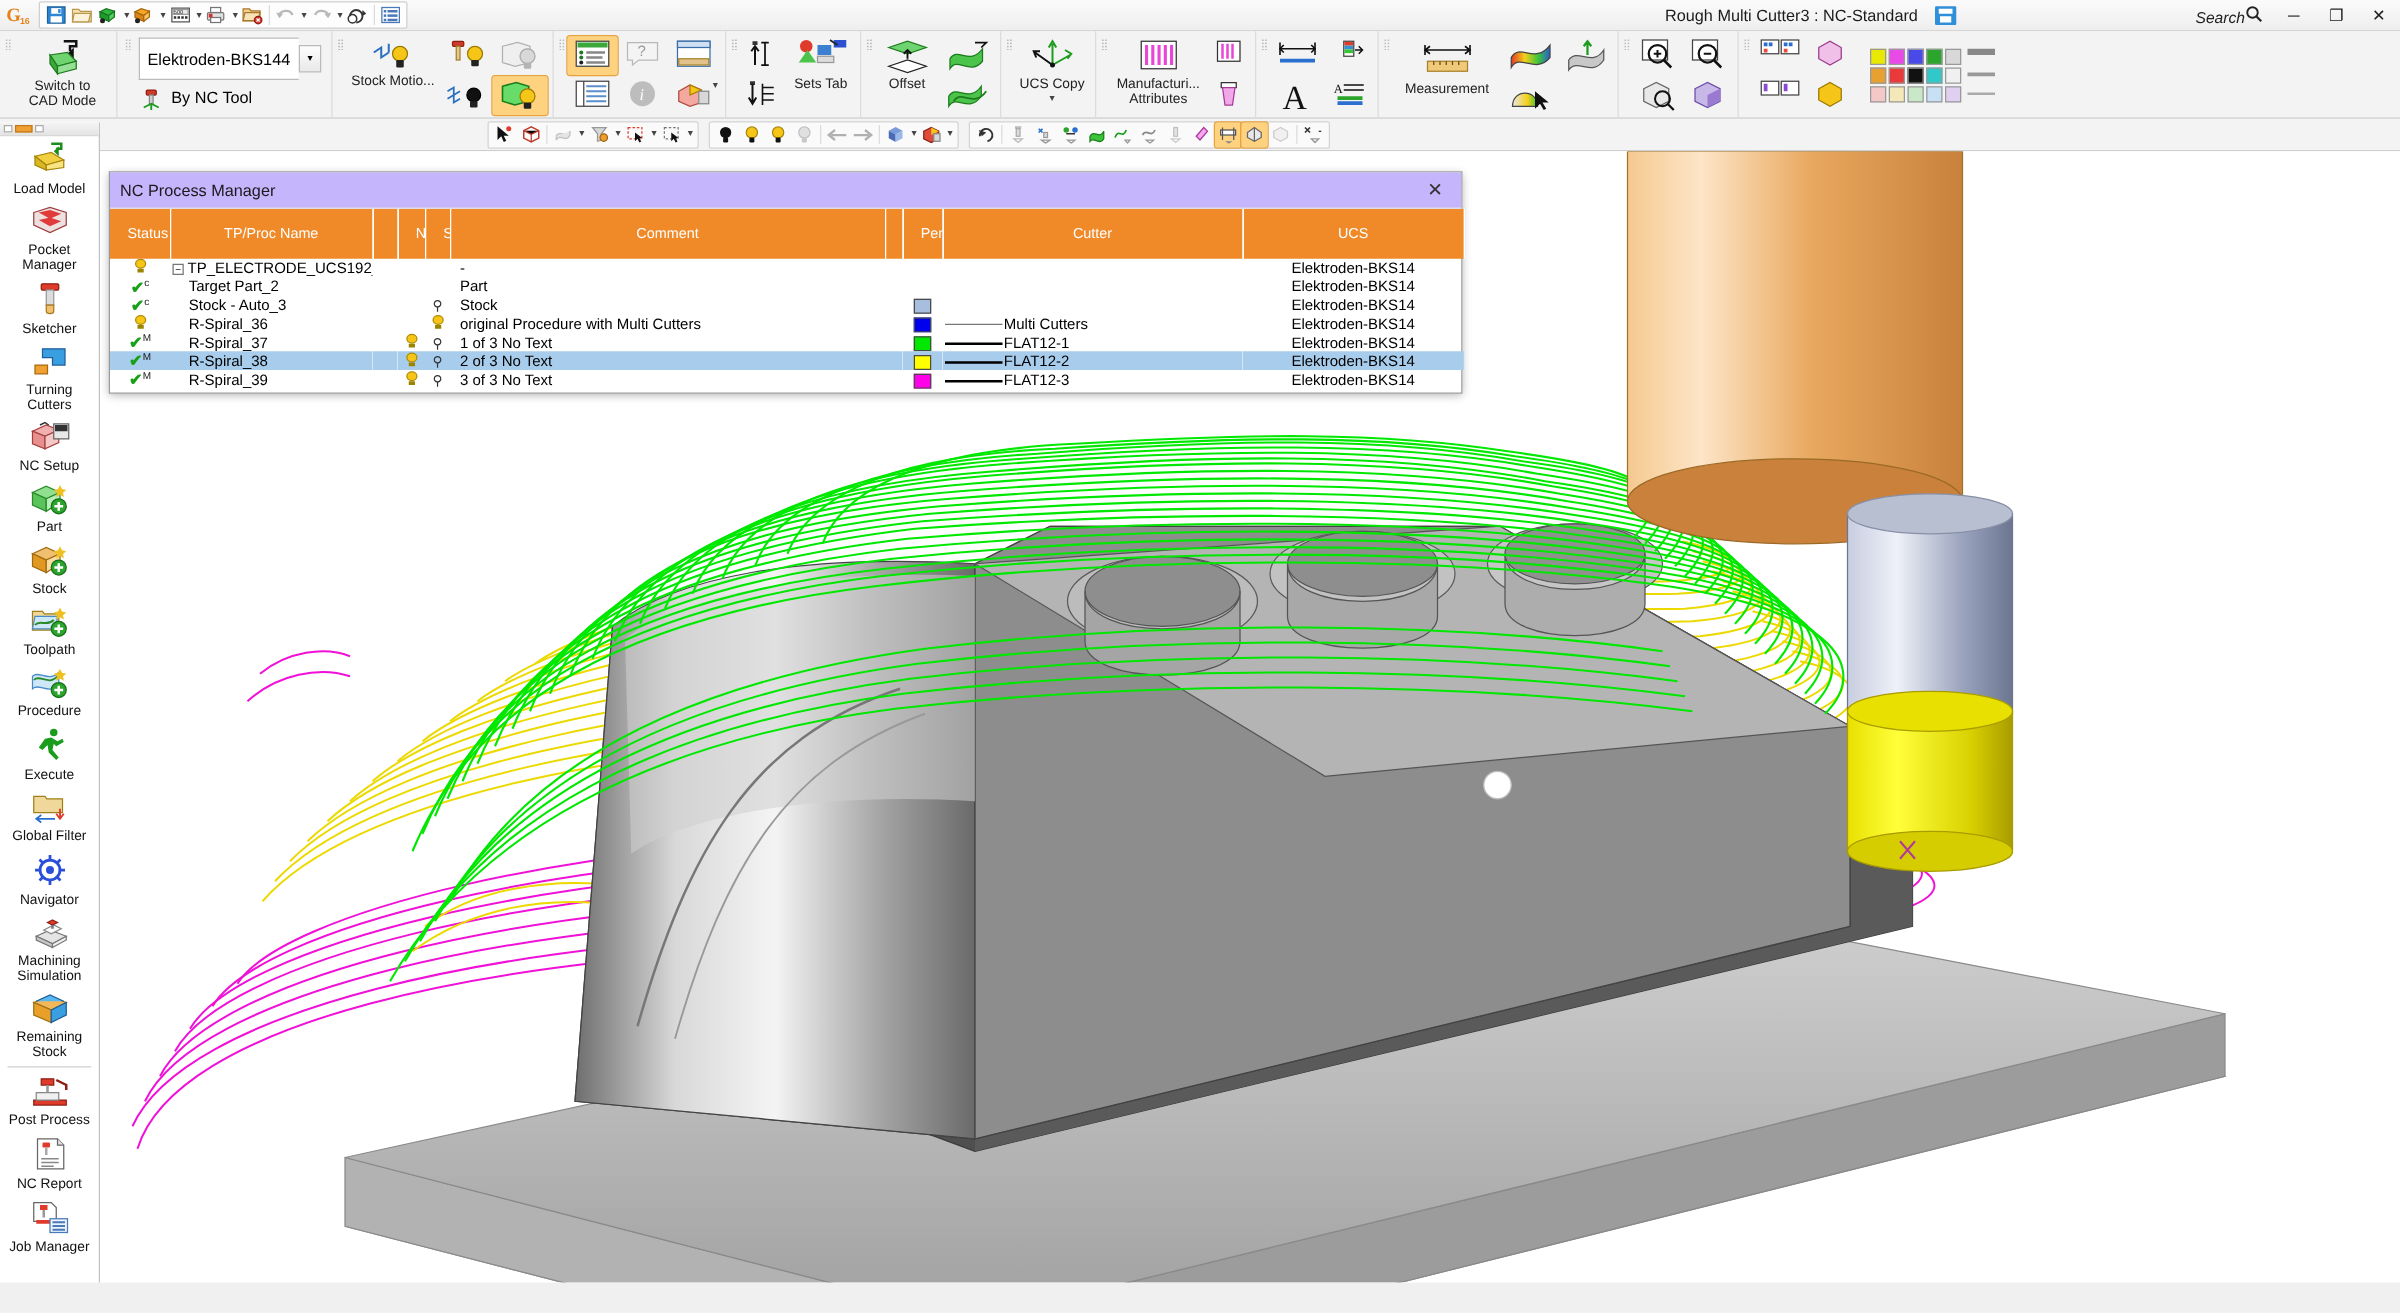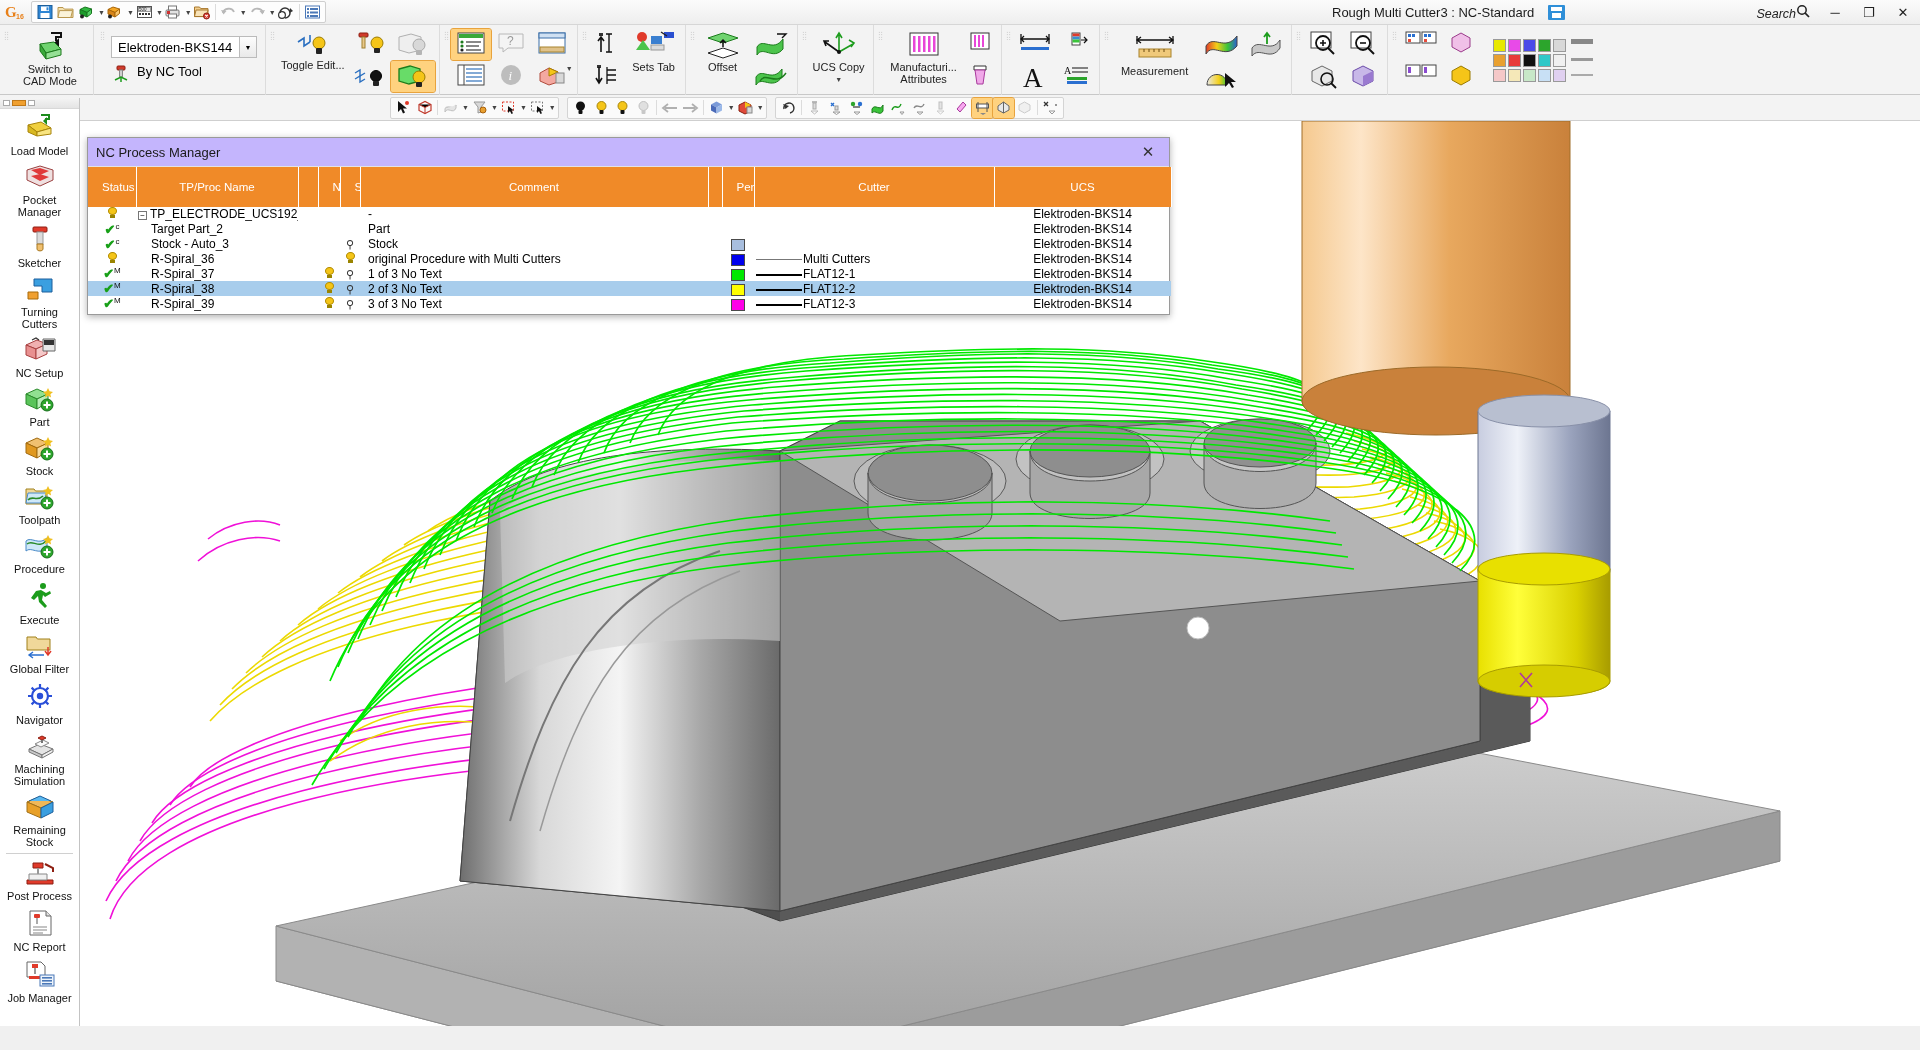--- a/index.html
+++ b/index.html
@@ -395,7 +395,7 @@
         </div>
       <div style="display:flex;flex-direction:column;gap:6px;padding:6px 4px;">
         <div style="display:flex;align-items:center;">
-          <div style="border:1px solid #bbb;border-right:none;background:#fff;height:22px;display:flex;align-items:center;padding:4px 6px;font-size:13px;min-width:128px;">Elektroden-BKS144</div>
+          <div style="border:1px solid #bbb;border-right:none;background:#fff;height:22px;display:flex;align-items:center;padding:16px 6px;font-size:13px;min-width:128px;">Elektroden-BKS144</div>
           <div style="border:1px solid #bbb;background:linear-gradient(#fdfdfd,#e9e9e9);height:22px;width:18px;display:flex;align-items:center;justify-content:center;font-size:7px;">▼</div>
         </div>
         <div style="display:flex;align-items:flex-start;gap:6px;">

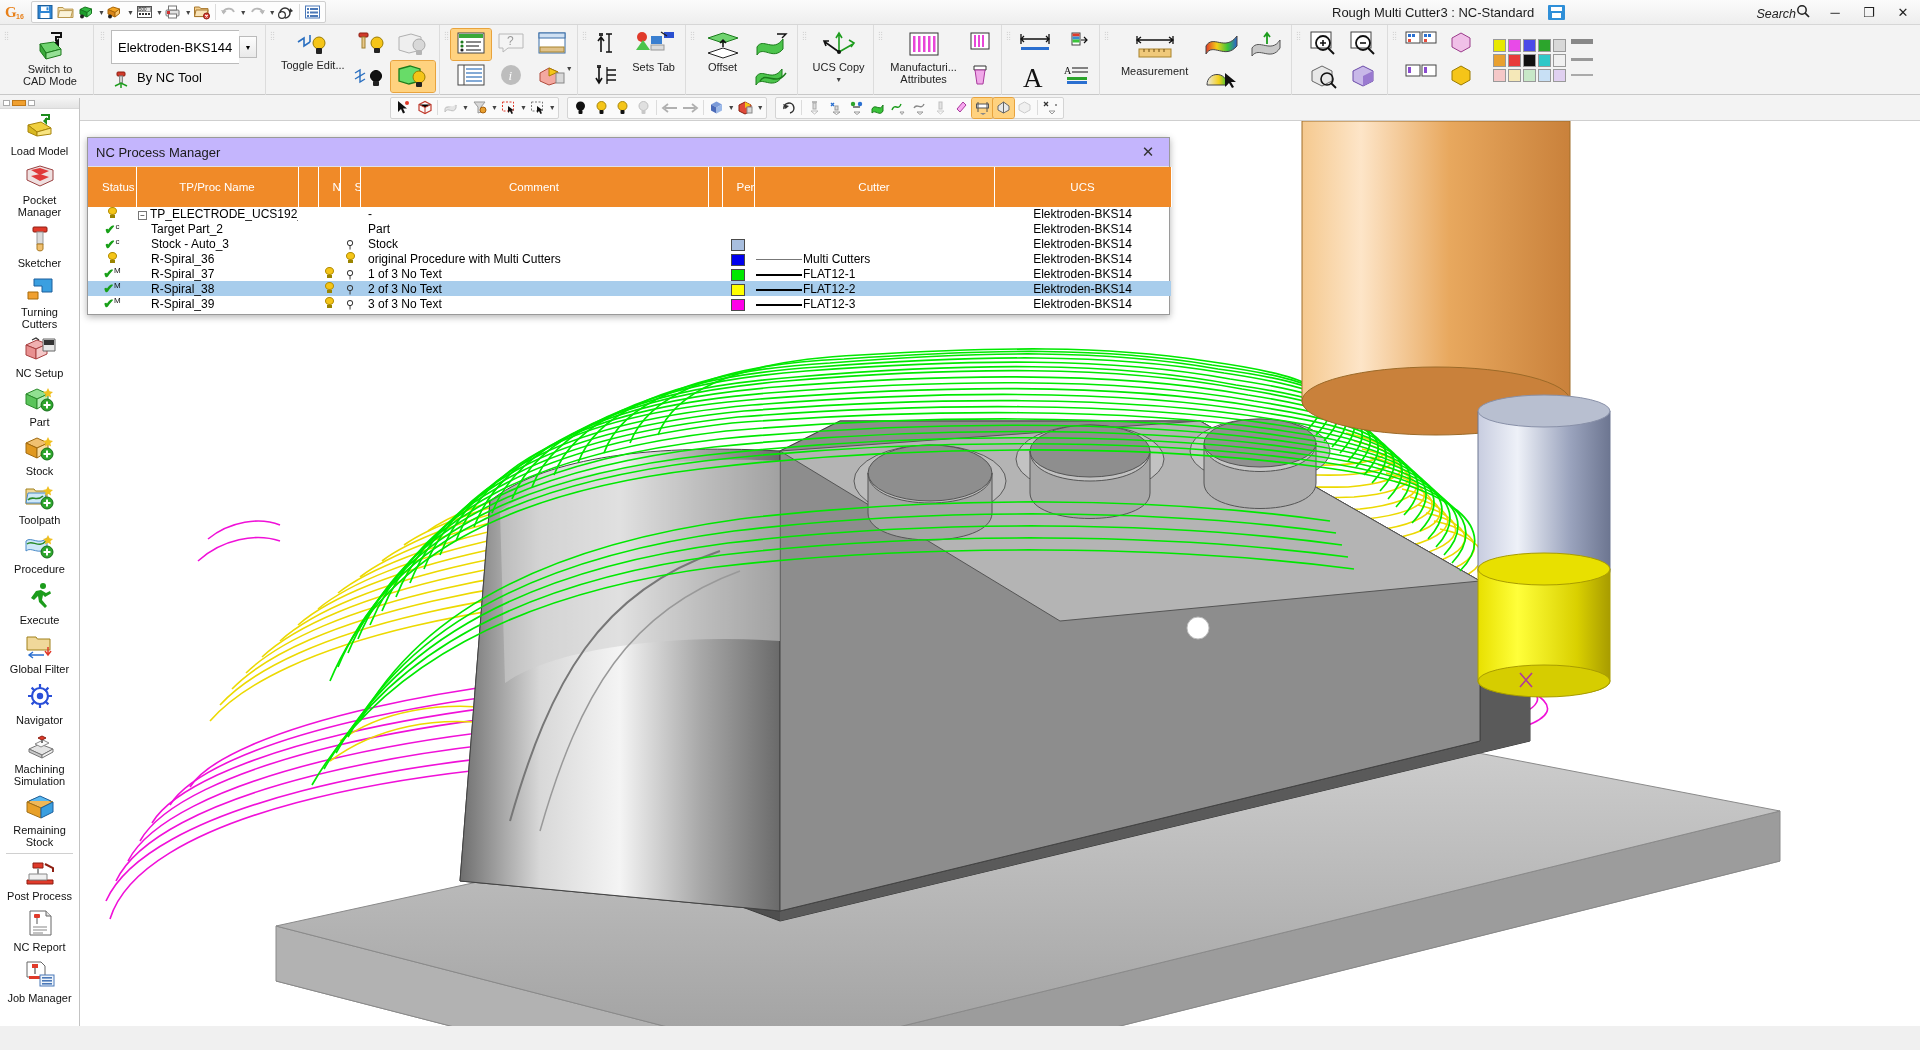--- a/index.html
+++ b/index.html
@@ -425,7 +425,7 @@
             <rect x="20" y="18" width="6" height="6" rx="1" fill="#222"></rect>
           </svg>
         </span>
-        <span class="lbl">Toggle Edit...</span>
+        <span class="lbl">Stock Motio...</span>
       </div>
       <div class="mini-col">
         <div class="rbtn" style="height:31px;min-width:40px;padding-top:2px;">

